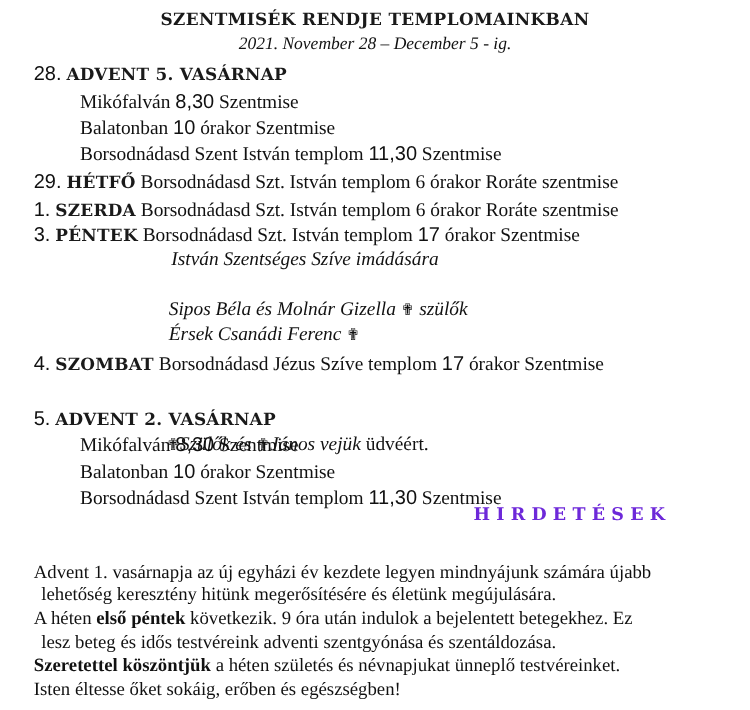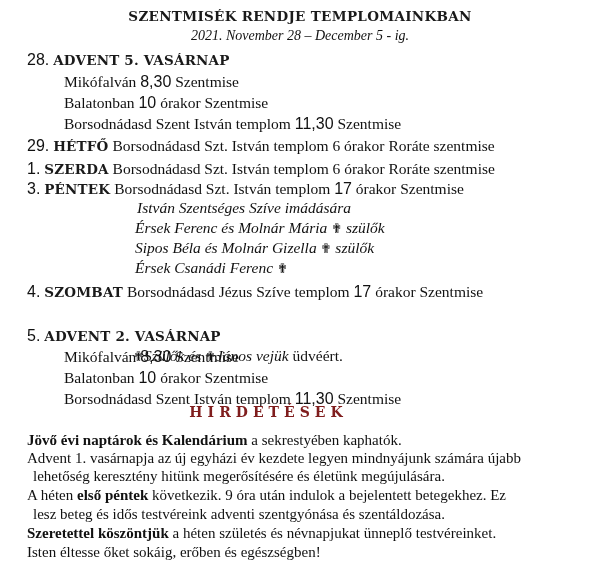--- a/index.html
+++ b/index.html
@@ -87,11 +87,6 @@
   <div class="line it" style="left:137px; top:198px;">
     <span>István Szentséges Szíve imádására</span>
   </div>
-  <div class="line it indent2" style="top:218px;">
-    <span>Érsek Ferenc és Molnár Mária</span>
-    <span class="cross">✟</span>
-    <span>szülők</span>
-  </div>
   <div class="line it indent2" style="top:238px;">
     <span>Sipos Béla és Molnár Gizella</span>
     <span class="cross">✟</span>

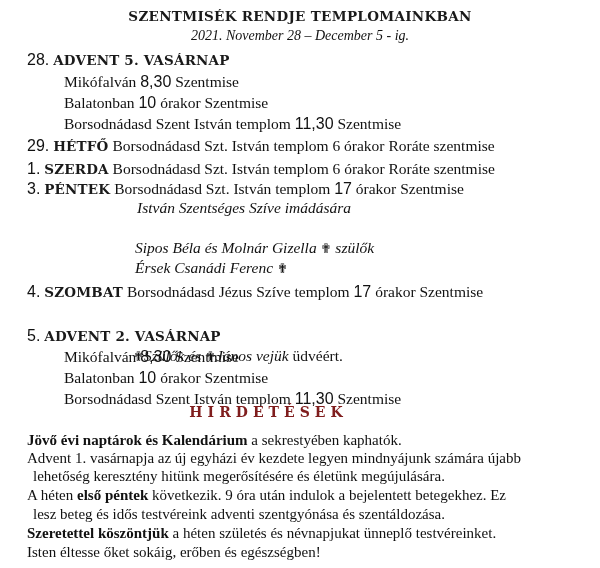--- a/index.html
+++ b/index.html
@@ -28,9 +28,9 @@
     .it { font-style: italic; }
     .cross { font-size: 13px; font-style: normal; }
     .hird {
-      position: absolute; top: 404px; left: 0; width: 537px; text-align: center;
+      position: absolute; top: 404px; left: 0; width: 537px; text-align: right;
       font-family: "DejaVu Serif", serif; font-weight: bold; font-size: 14px;
-      letter-spacing: 5px; color: #7f1d1d;
+      letter-spacing: 5px; color: #6d28d9;
     }
     .ann { position: absolute; left: 27px; white-space: nowrap; font-size: 15px; line-height: 18px; }
     .ann b { font-weight: bold; }

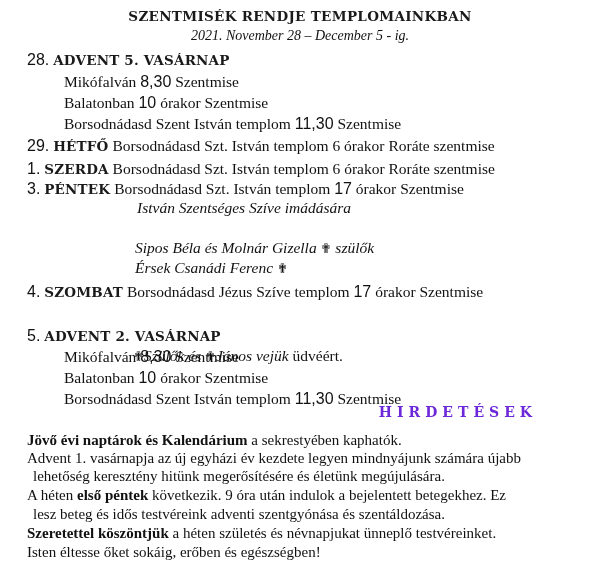--- a/index.html
+++ b/index.html
@@ -132,9 +132,6 @@
 
   <div class="hird">HIRDETÉSEK</div>
 
-  <div class="ann" style="top:431px;">
-    <b>Jövő évi naptárok és Kalendárium</b><span> a sekrestyében kaphatók.</span>
-  </div>
   <div class="ann" style="top:449px;">
     <span>Advent 1. vasárnapja az új egyházi év kezdete legyen mindnyájunk számára újabb</span>
   </div>

